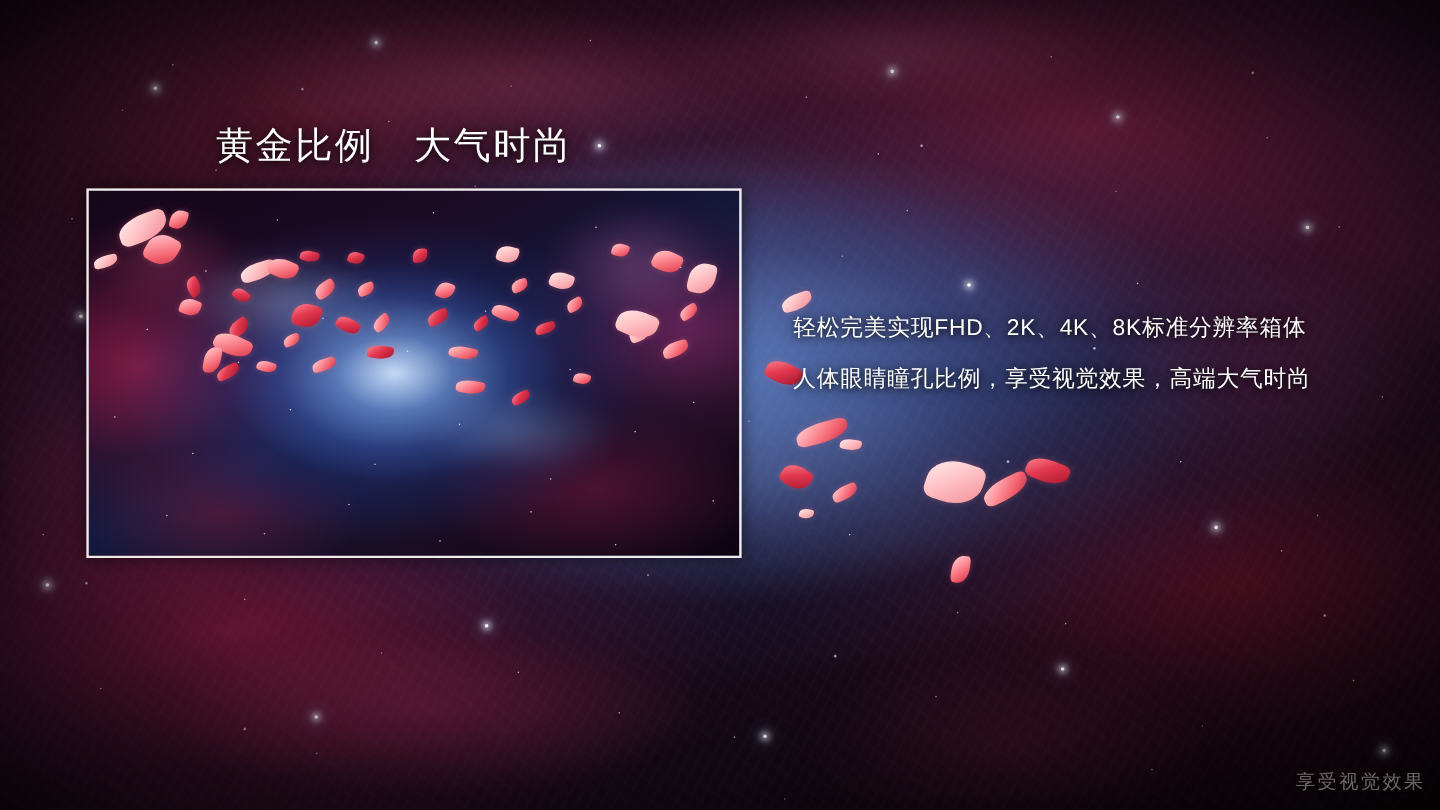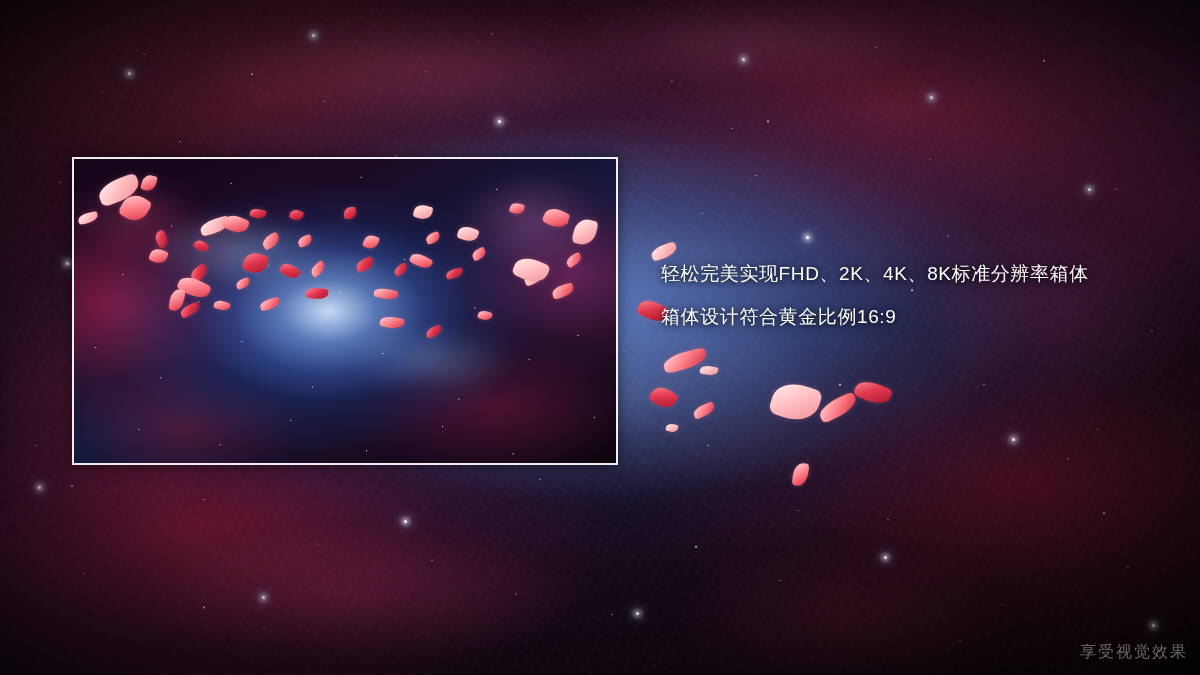--- a/index.html
+++ b/index.html
@@ -295,6 +295,7 @@
     </div>
   </div>
 
+  <div id="title">黄金比例　大气时尚</div>
 
   <div id="body-copy">
     <div class="body-line">轻松完美实现FHD、2K、4K、8K标准分辨率箱体</div>

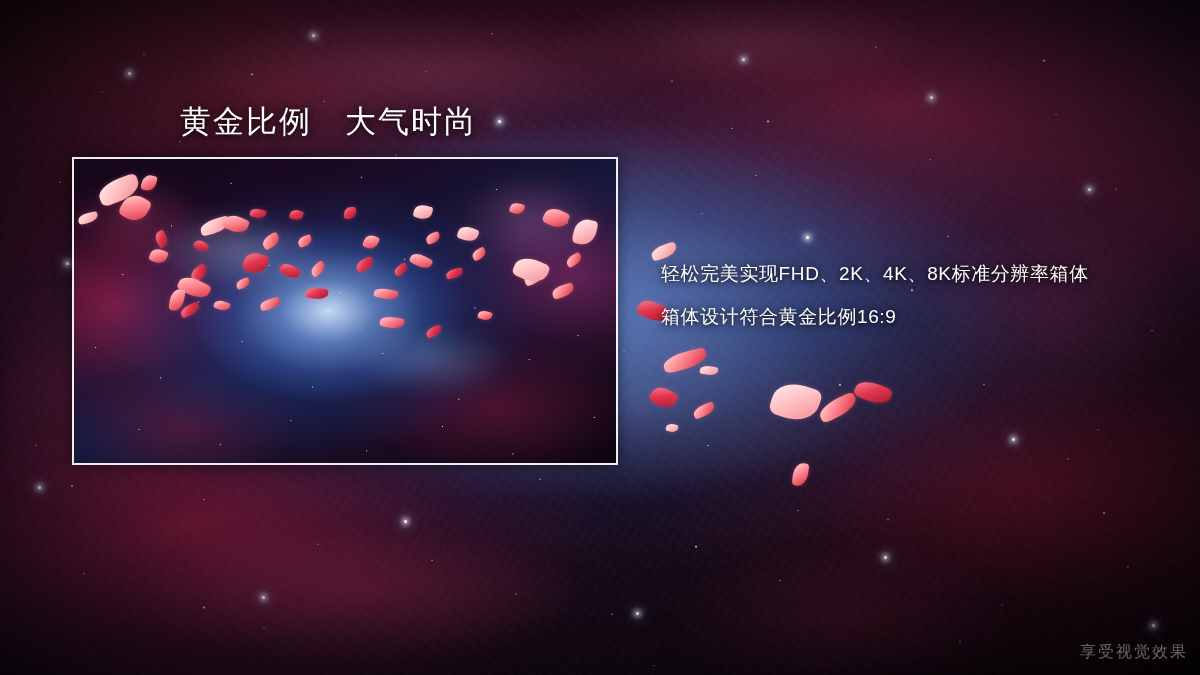--- a/index.html
+++ b/index.html
@@ -299,6 +299,7 @@
 
   <div id="body-copy">
     <div class="body-line">轻松完美实现FHD、2K、4K、8K标准分辨率箱体</div>
+    <div class="body-line">人体眼睛瞳孔比例，享受视觉效果，高端大气时尚</div>
     <div class="body-line">箱体设计符合黄金比例16:9</div>
   </div>
 

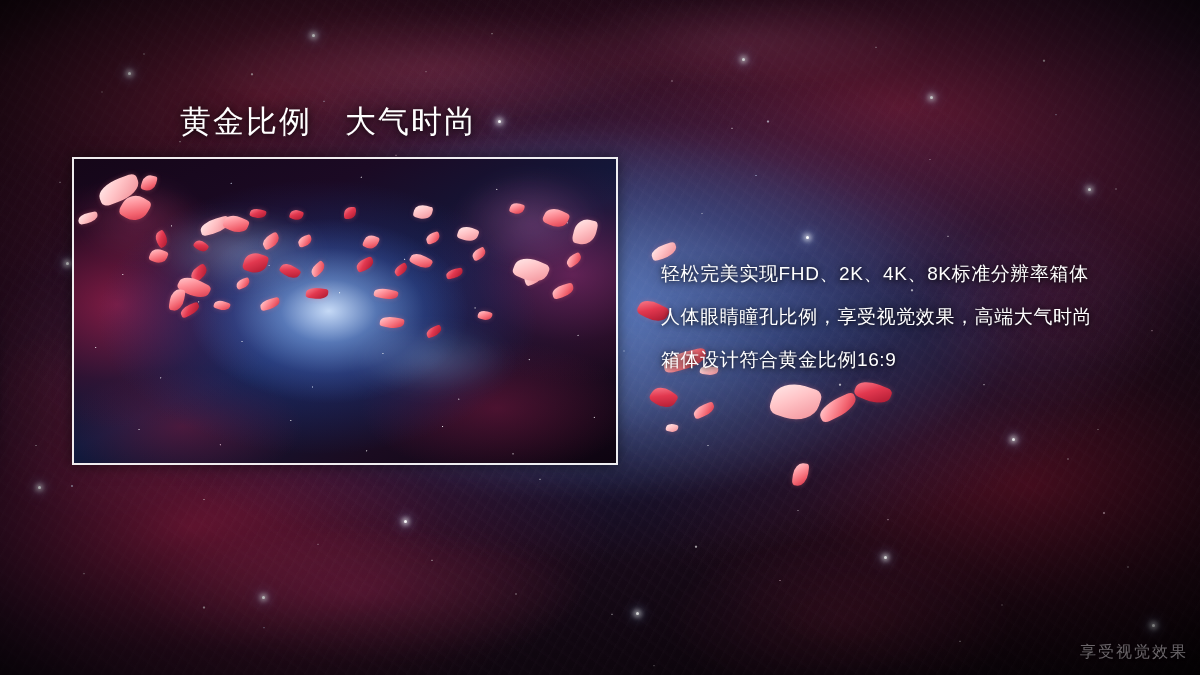--- a/index.html
+++ b/index.html
@@ -300,7 +300,6 @@
   <div id="body-copy">
     <div class="body-line">轻松完美实现FHD、2K、4K、8K标准分辨率箱体</div>
     <div class="body-line">人体眼睛瞳孔比例，享受视觉效果，高端大气时尚</div>
-    <div class="body-line">箱体设计符合黄金比例16:9</div>
   </div>
 
   <div id="watermark">享受视觉效果</div>

